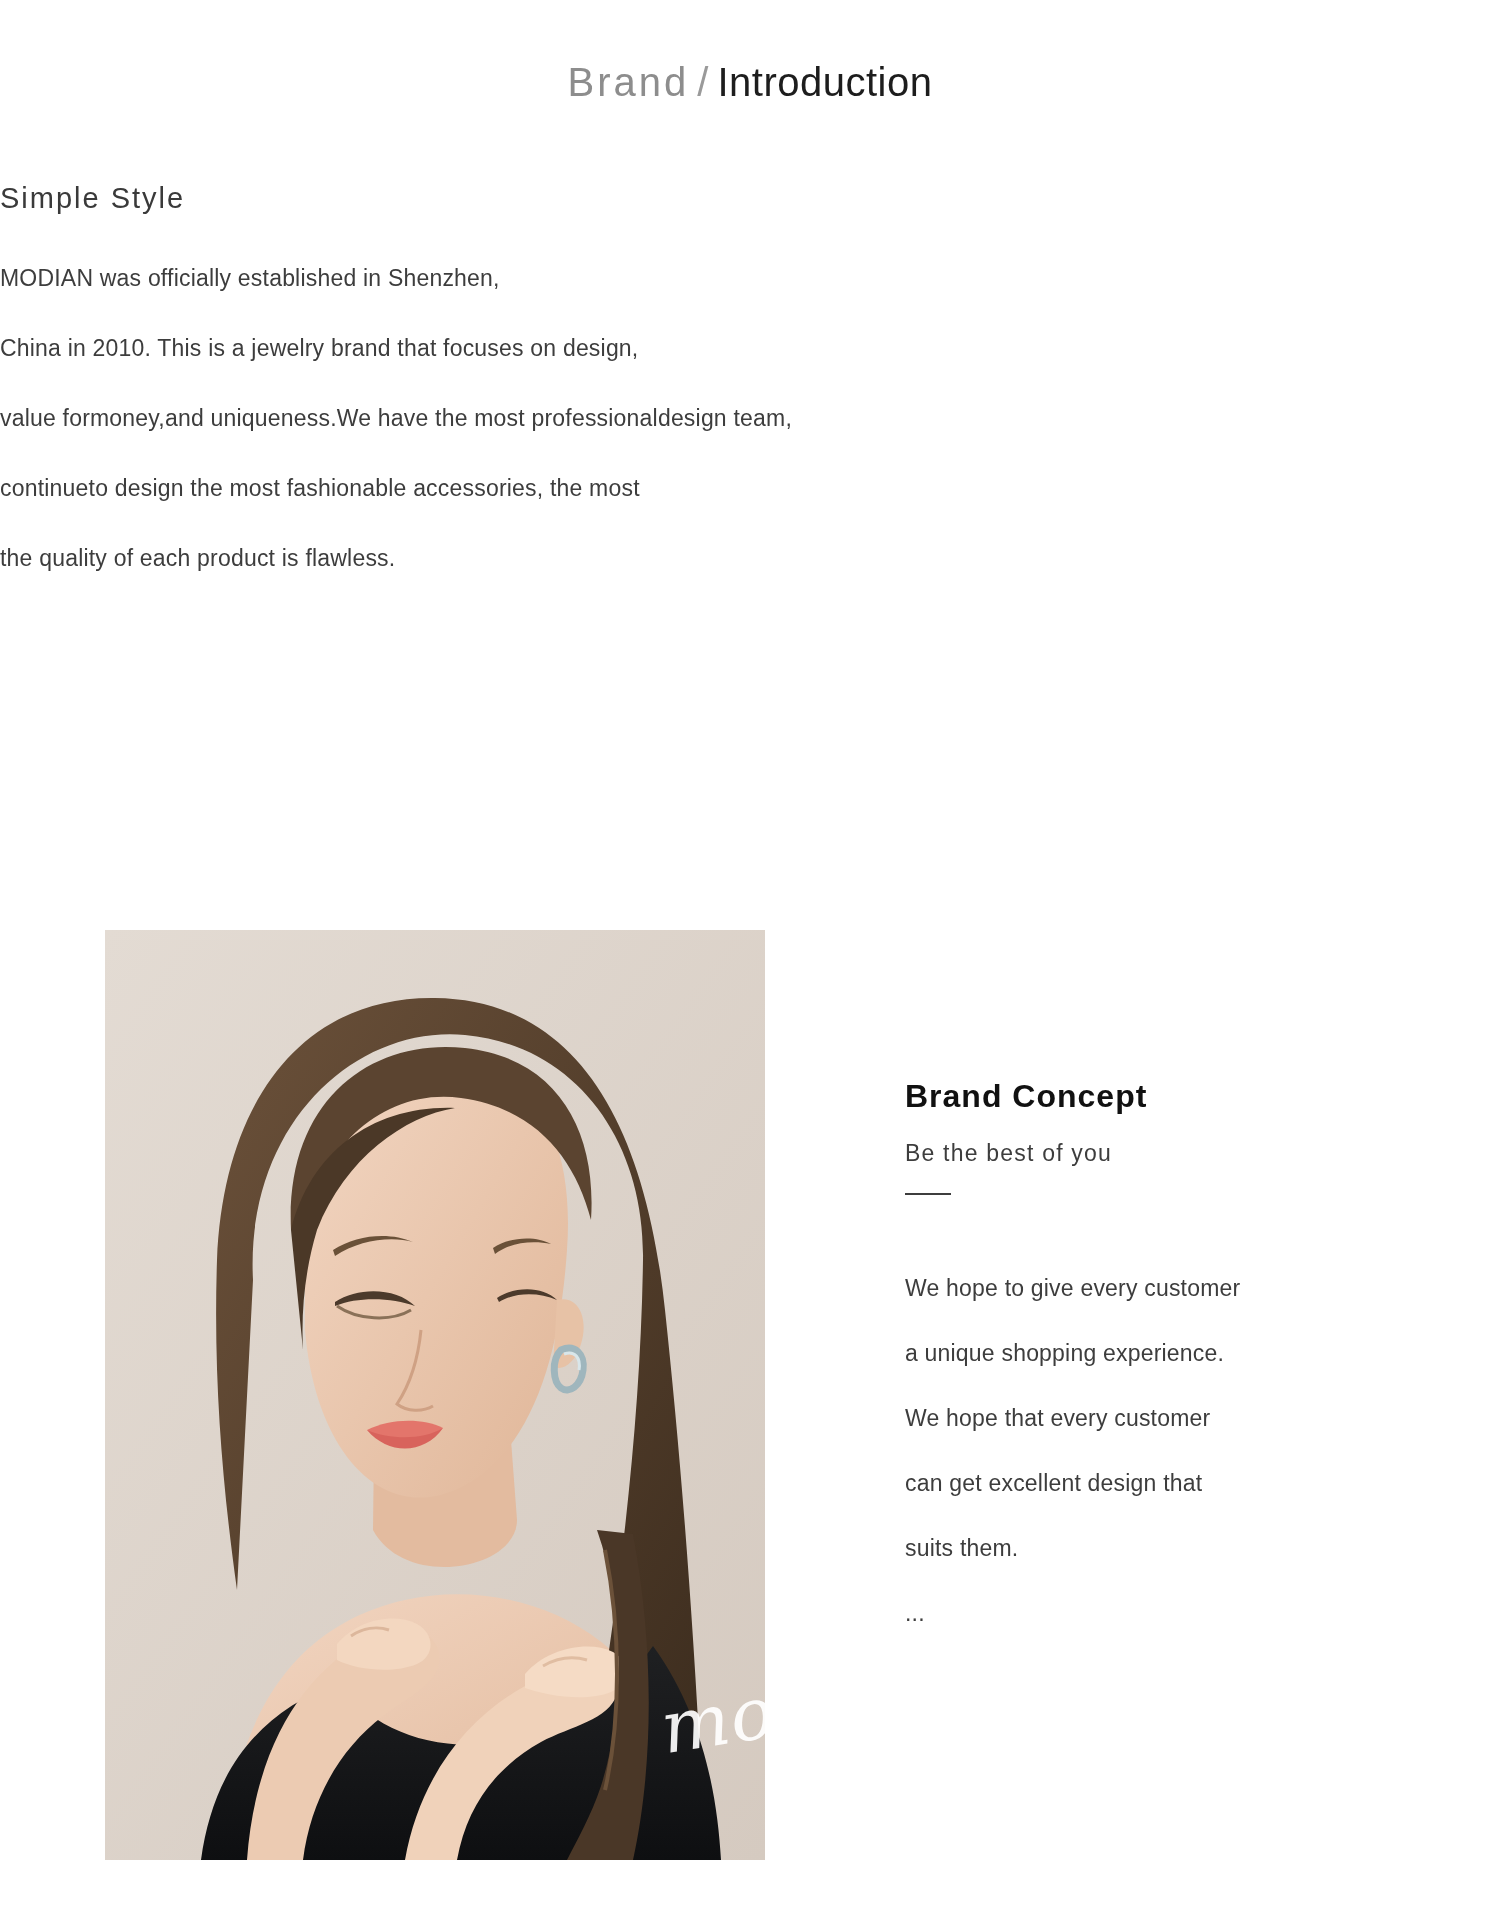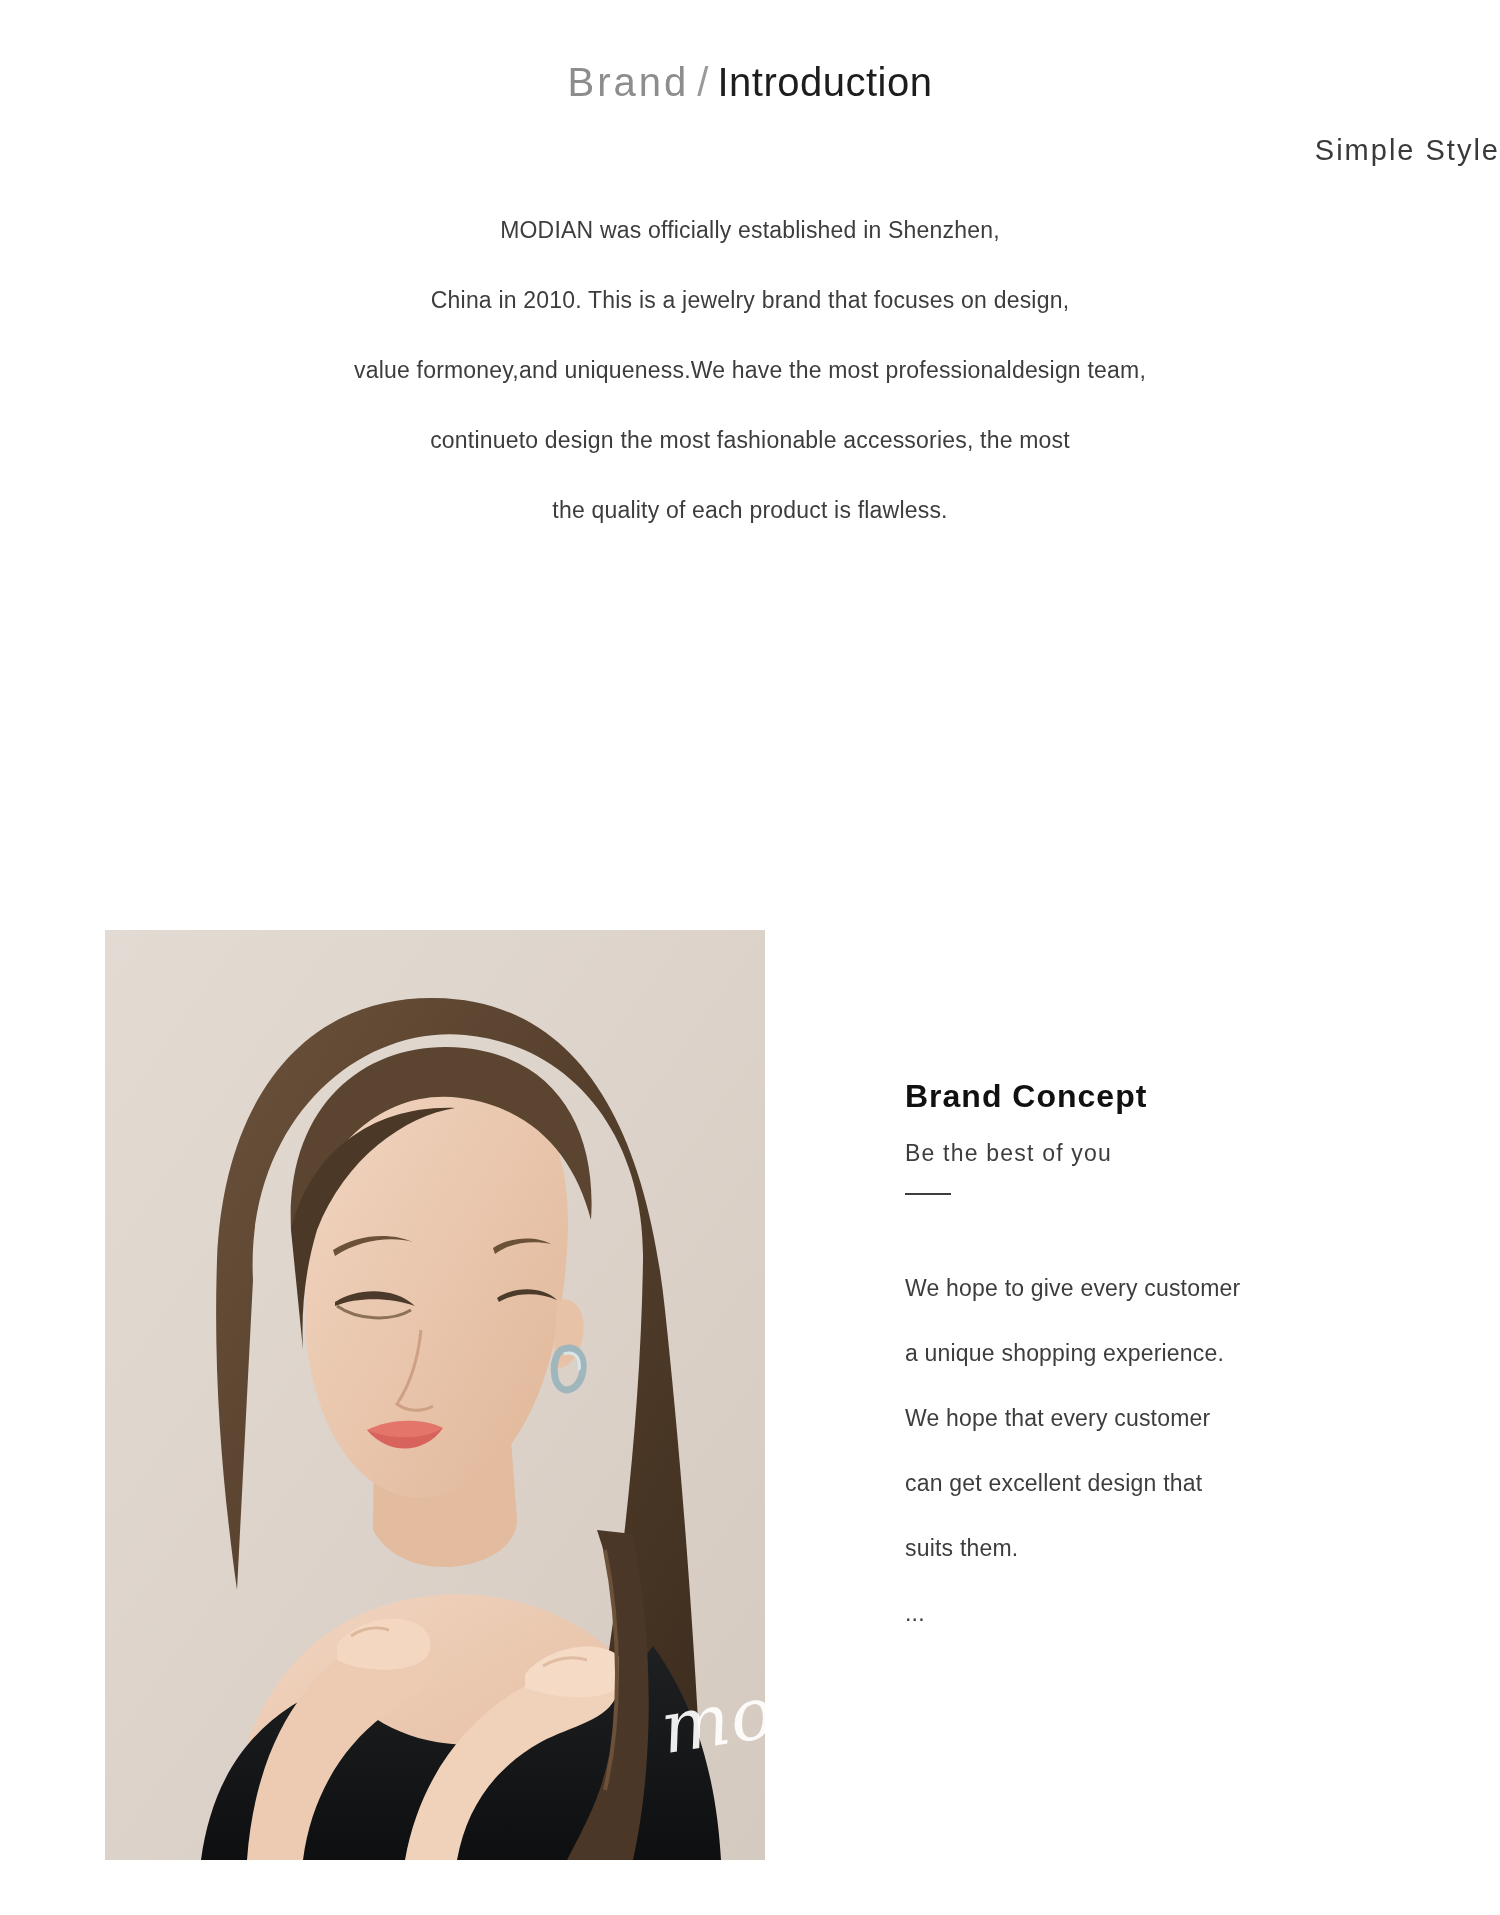--- a/index.html
+++ b/index.html
@@ -42,8 +42,8 @@
   }
 
   .subtitle {
-    text-align: right;
-    margin-top: 32px;
+    text-align: left;
+    margin-top: 80px;
     font-size: 29px;
     font-weight: 300;
     letter-spacing: 2px;

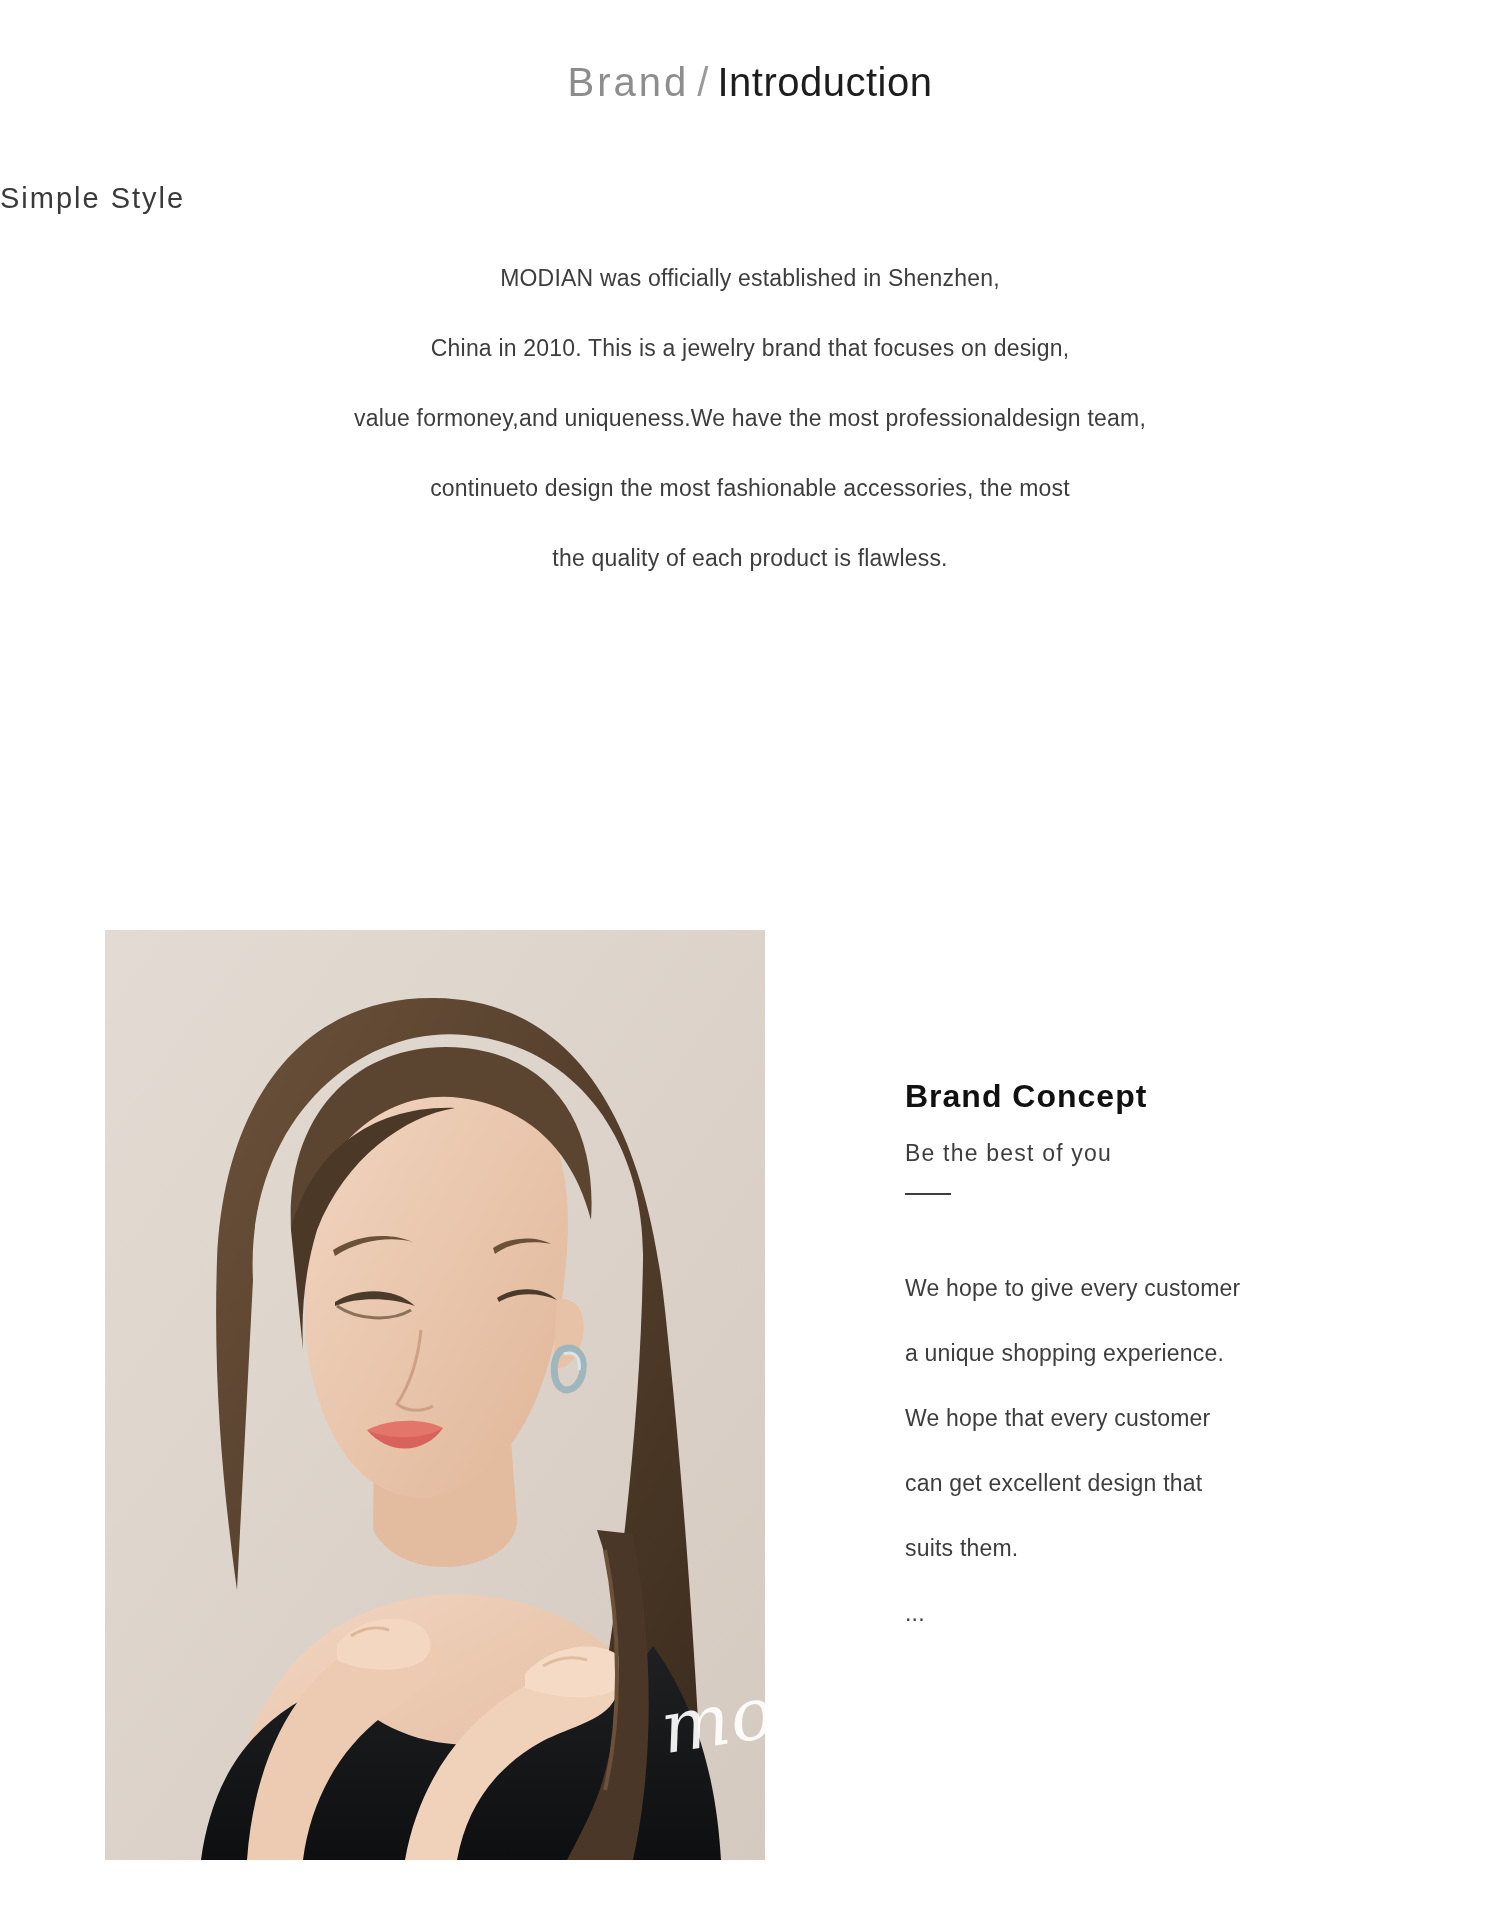--- a/index.html
+++ b/index.html
@@ -53,7 +53,6 @@
   
   .intro-block {
     margin-top: 52px;
-    text-align: center;
   }
   .intro-block .line {
     font-size: 23px;

